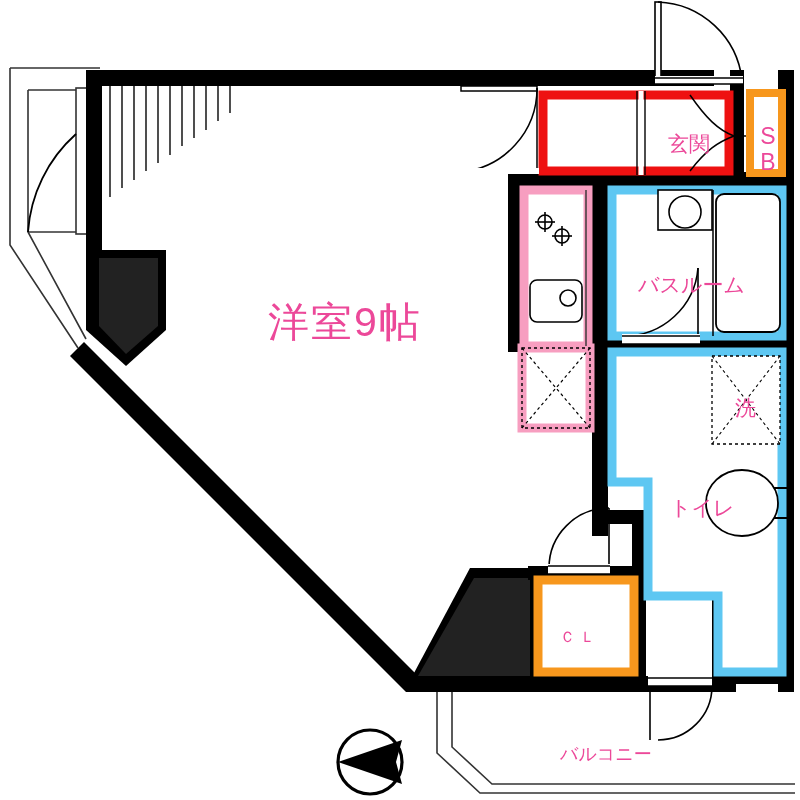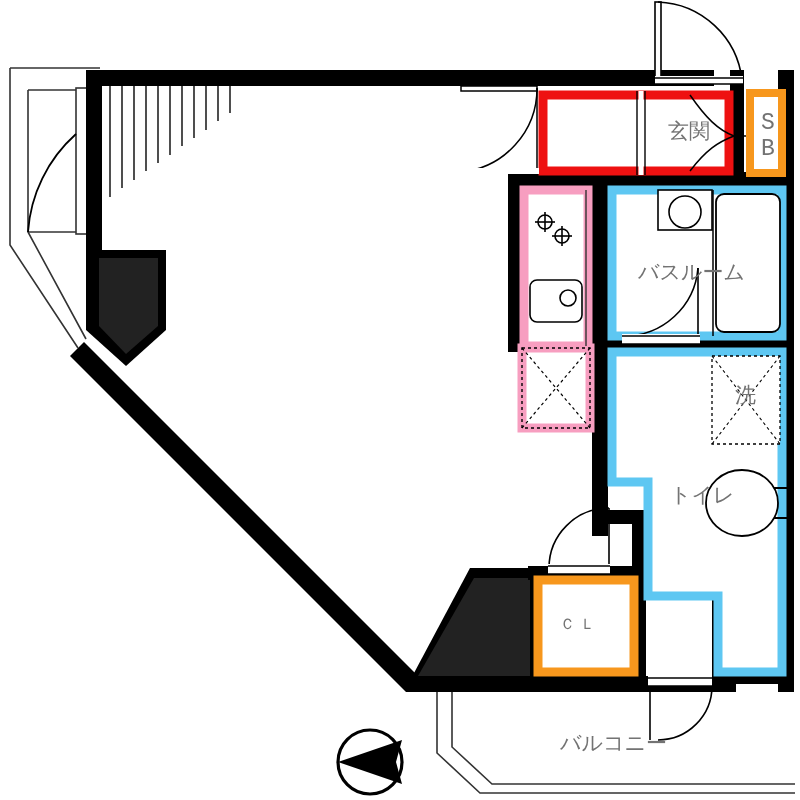--- a/index.html
+++ b/index.html
@@ -6,7 +6,7 @@
   body{font-family:"DejaVu Sans","Liberation Sans",sans-serif;}
   #plan{position:relative;width:800px;height:800px;background:#ffffff;overflow:hidden;}
   #plan svg{display:block;}
-  .lbl{position:absolute;white-space:nowrap;color:#737373;font-family:Liberation Mono, monospace;}
+  .lbl{position:absolute;white-space:nowrap;color:#ec4899;font-family:Liberation Sans, sans-serif;margin-top:13px;}
   #label-room{left:268px;top:282px;font-size:41px;letter-spacing:2px;}
   #label-genkan{left:668px;top:117px;font-size:21px;letter-spacing:0px;}
   #label-sb{left:757px;top:110px;font-size:23px;line-height:26px;text-align:center;width:22px;}

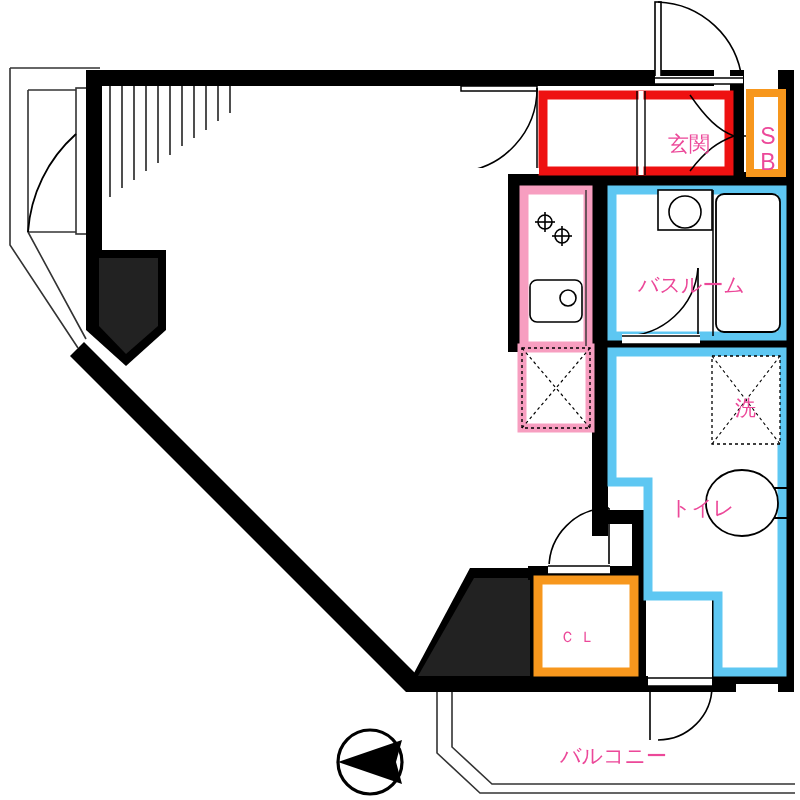--- a/index.html
+++ b/index.html
@@ -224,6 +224,7 @@
 
 </svg>
 
+<div class="lbl" id="label-room">洋室9帖</div>
 <div class="lbl" id="label-genkan">玄関</div>
 <div class="lbl" id="label-sb">
   <div>S</div>

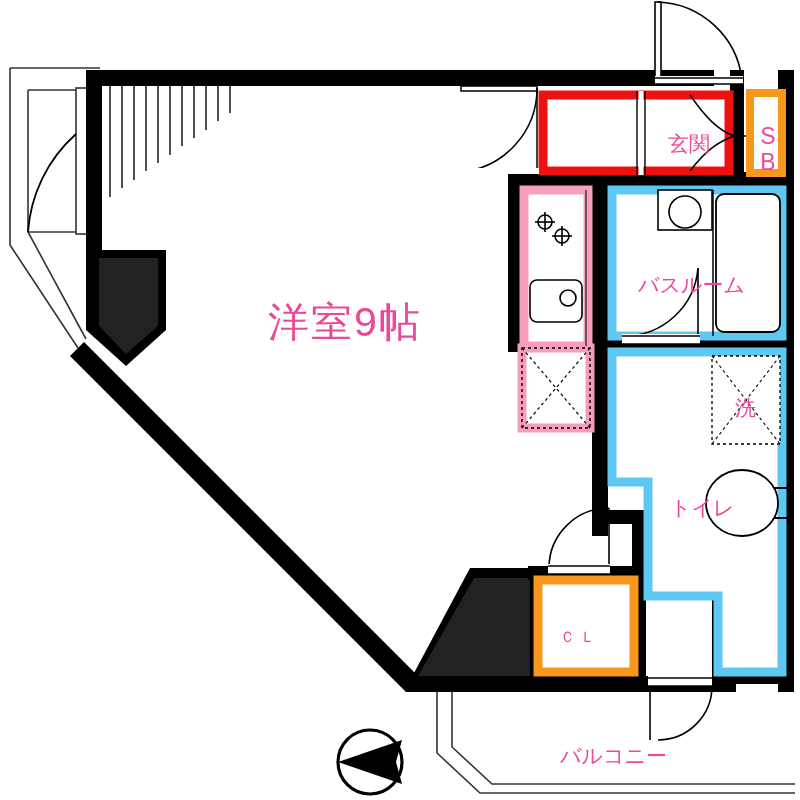--- a/index.html
+++ b/index.html
@@ -14,7 +14,7 @@
   #label-sen{left:735px;top:381px;font-size:21px;}
   #label-toilet{left:670px;top:481px;font-size:21px;}
   #label-cl{left:560px;top:615px;font-size:15px;letter-spacing:5px;}
-  #label-balcony{left:560px;top:729px;font-size:21px;letter-spacing:0px;}
+  #label-balcony{left:560px;top:729px;font-size:18px;letter-spacing:0px;}
 </style>
 </head>
 <body>

